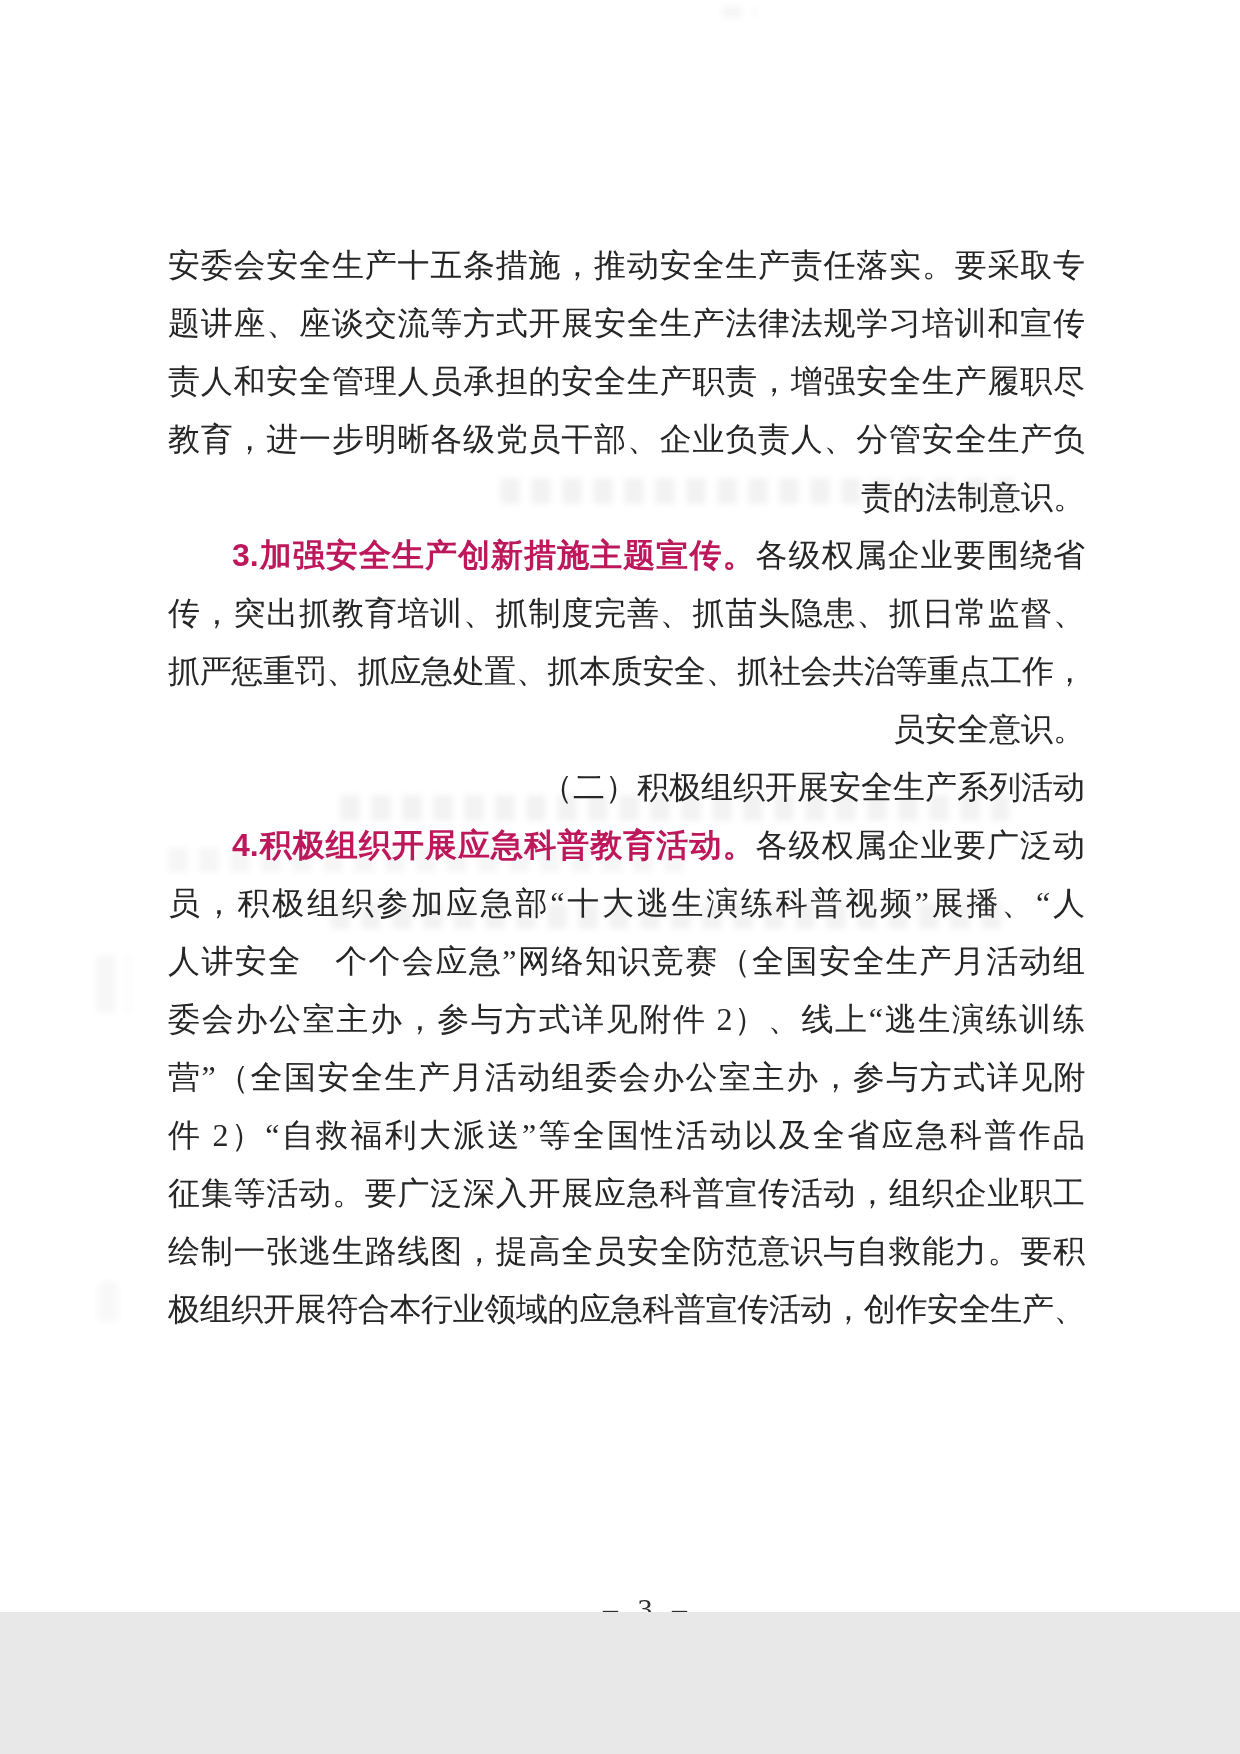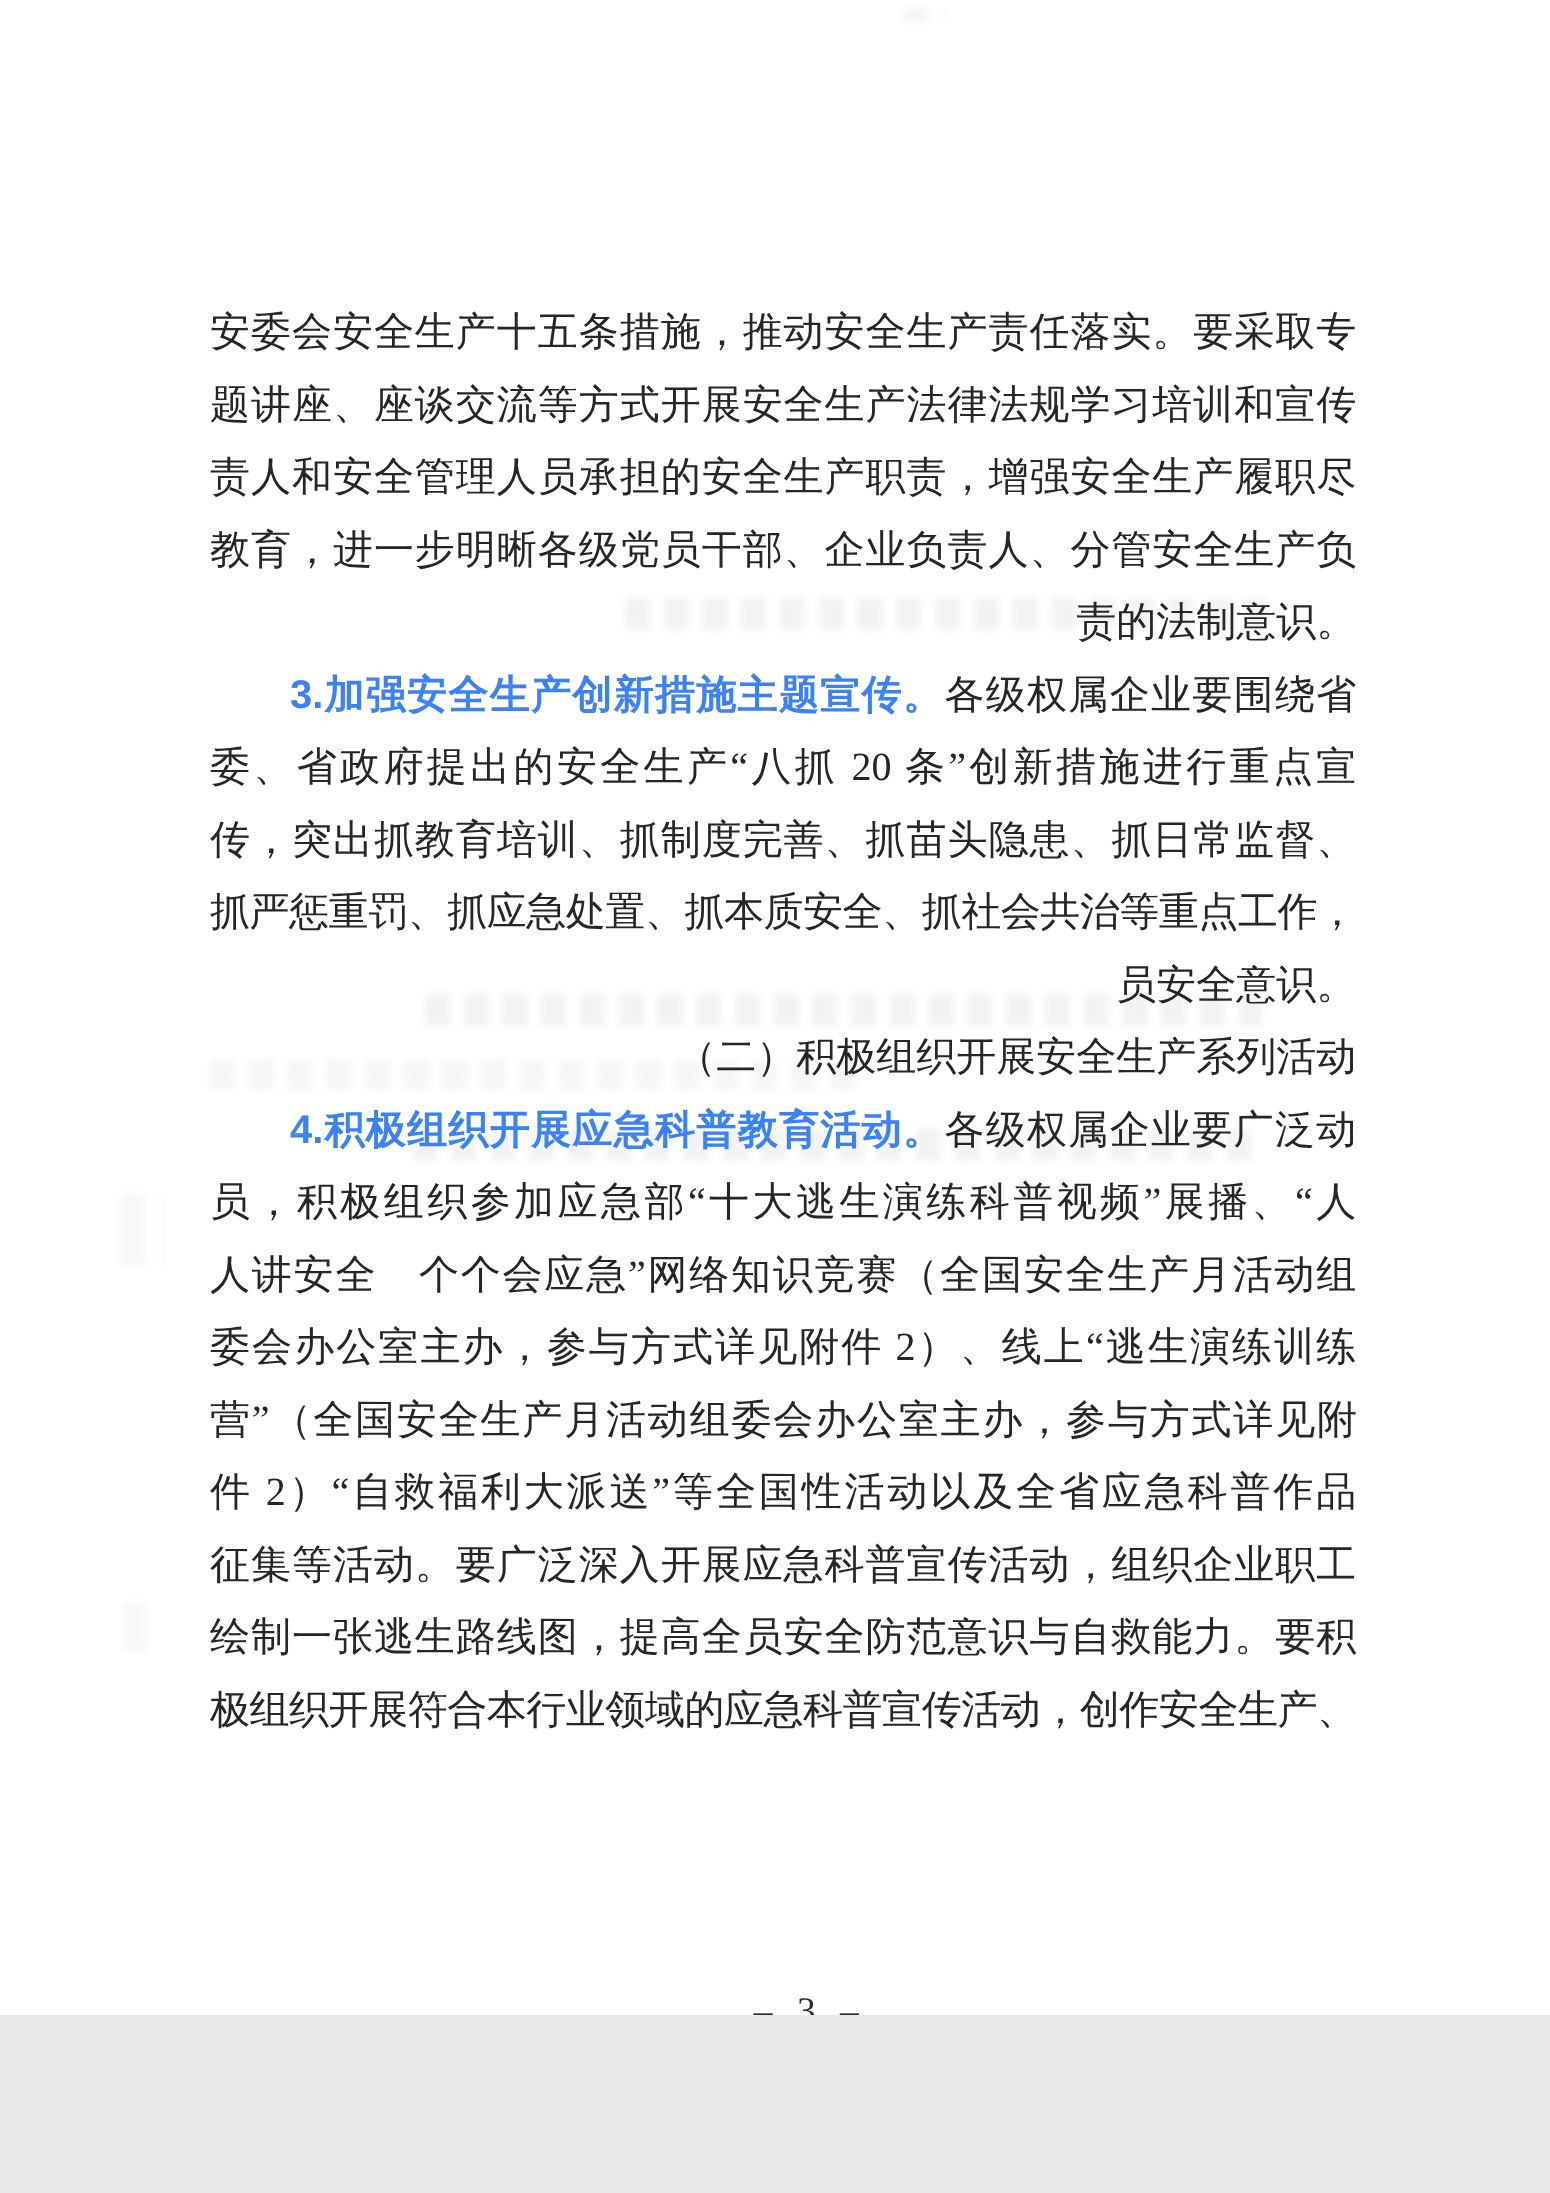--- a/index.html
+++ b/index.html
@@ -34,7 +34,7 @@
   .lead{
     font-family:"Liberation Sans","DejaVu Sans",sans-serif;
     font-weight:700;
-    color:#3b82f6;
+    color:#be185d;
   }
   .pageno{
     position:absolute;

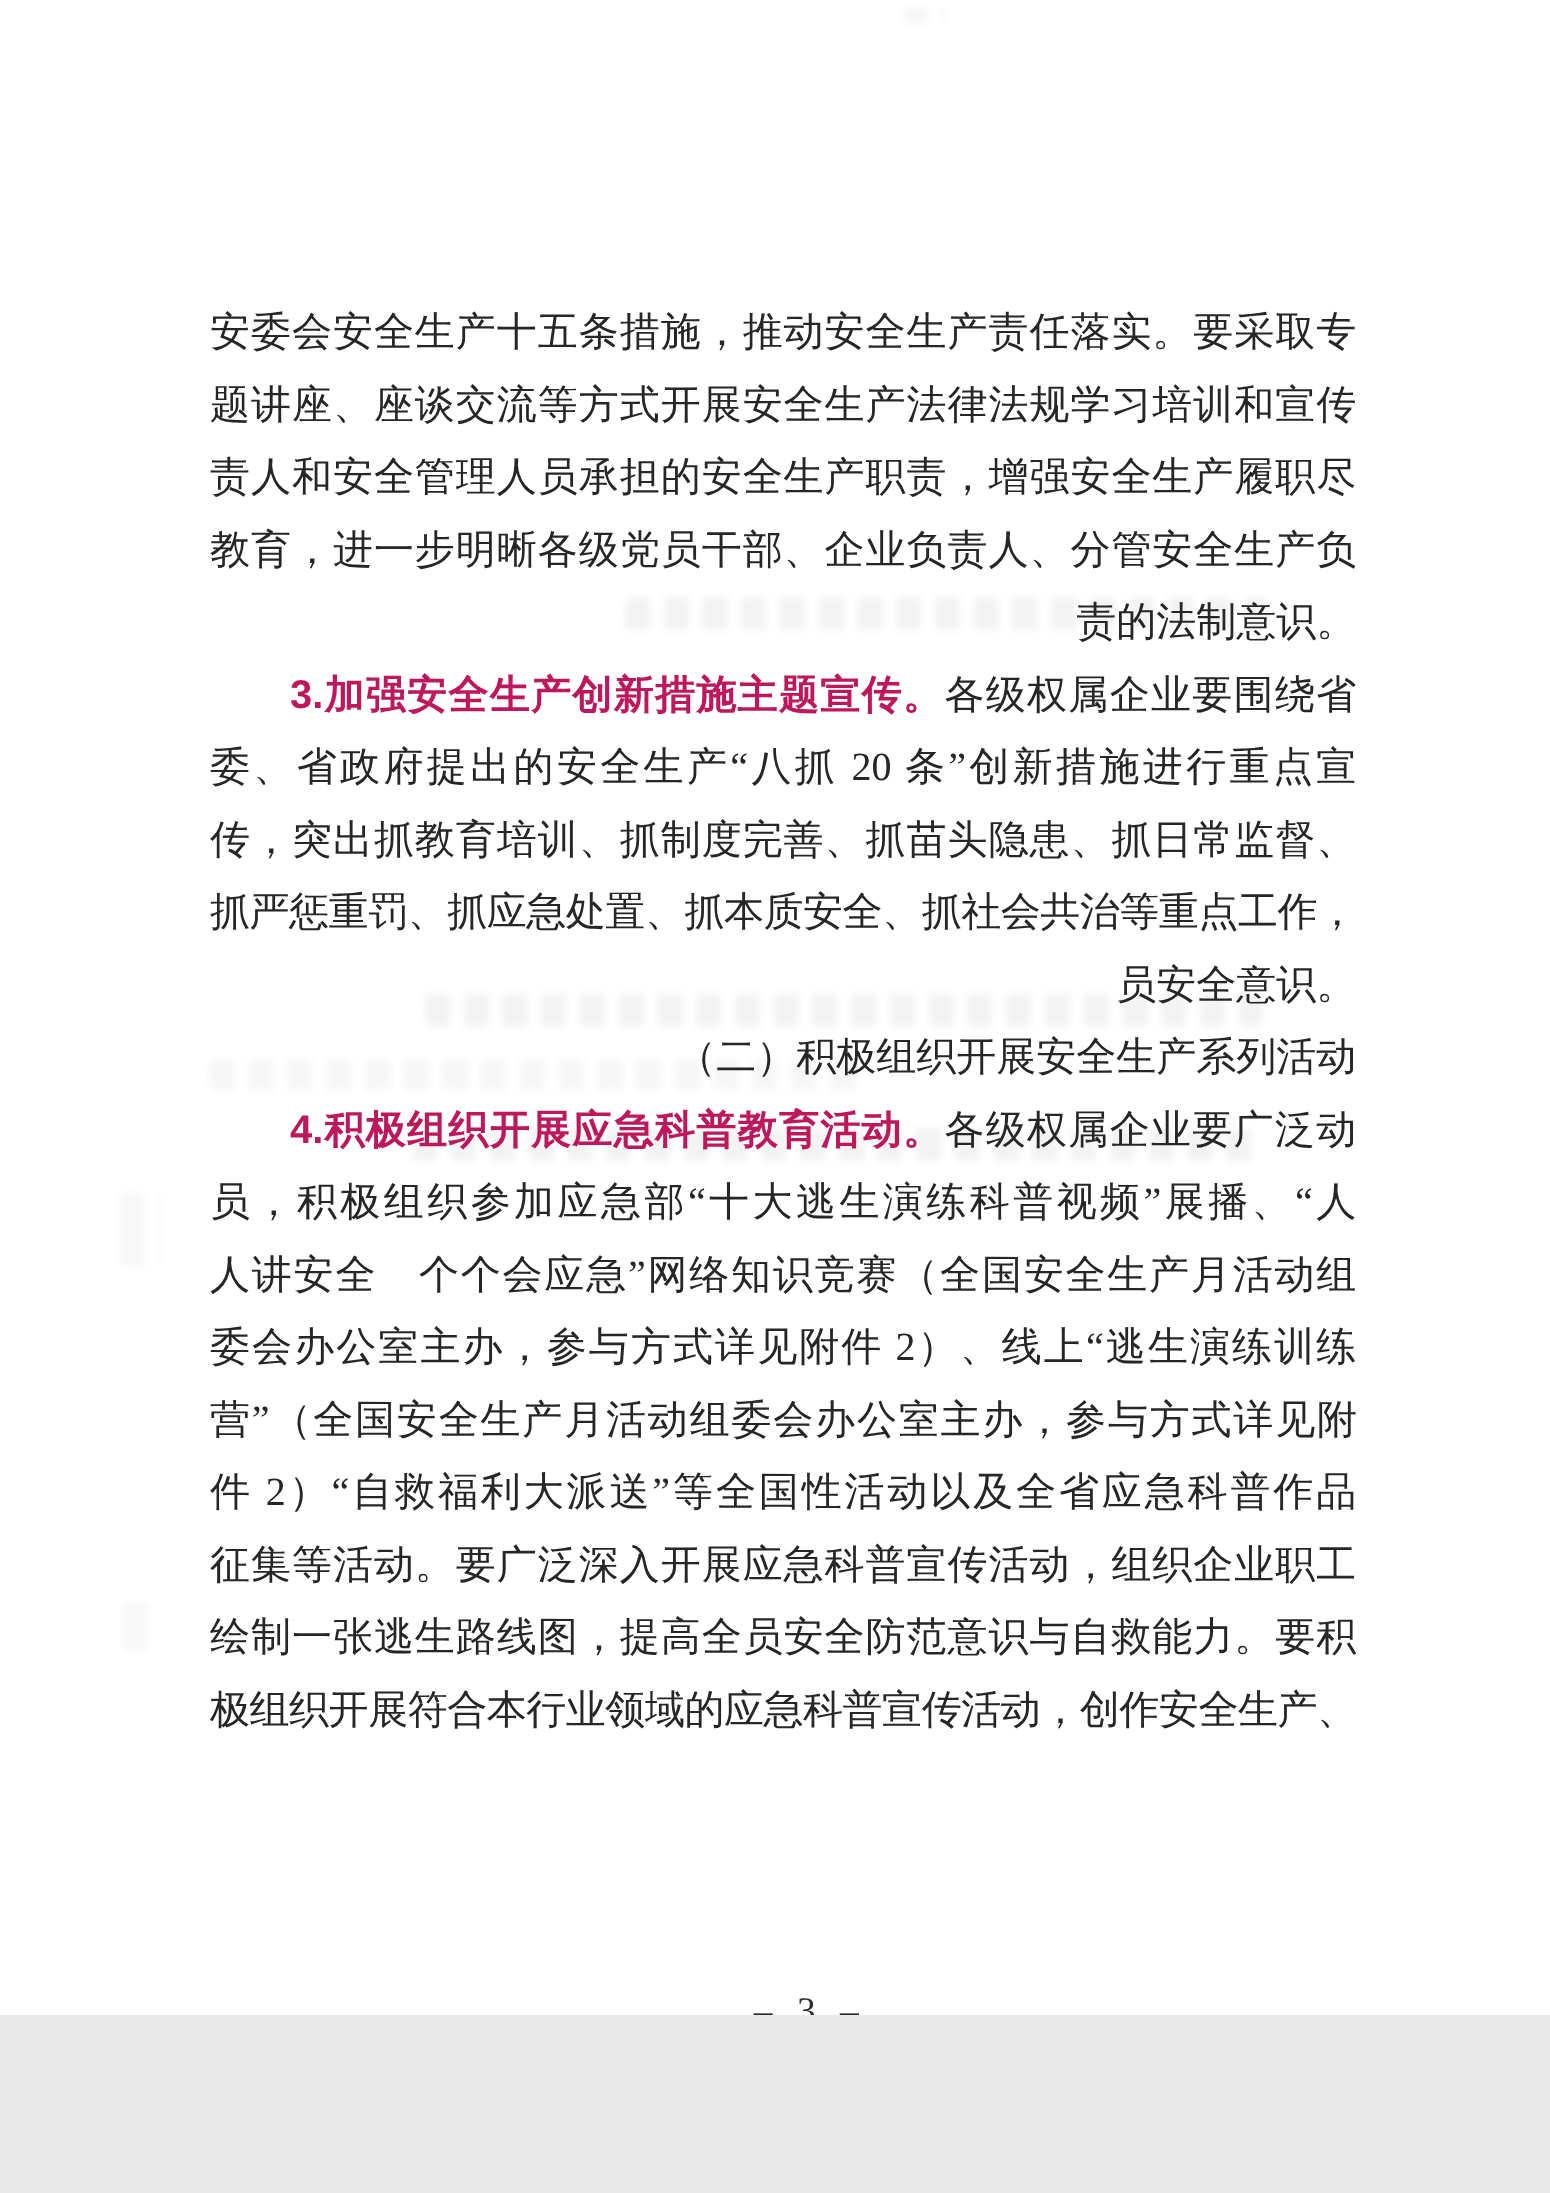--- a/index.html
+++ b/index.html
@@ -88,7 +88,6 @@
 
     <div class="ln j ind"><span class="lead">3.加强安全生产创新措施主题宣传。</span><span>各级权属企业要围绕省</span></div>
 
-    <div class="ln j">委、省政府提出的安全生产“八抓 20 条”创新措施进行重点宣</div>
     <div class="ln j">传，突出抓教育培训、抓制度完善、抓苗头隐患、抓日常监督、</div>
     <div class="ln j t">抓严惩重罚、抓应急处置、抓本质安全、抓社会共治等重点工作，</div>
     <div class="ln">员安全意识。</div>

